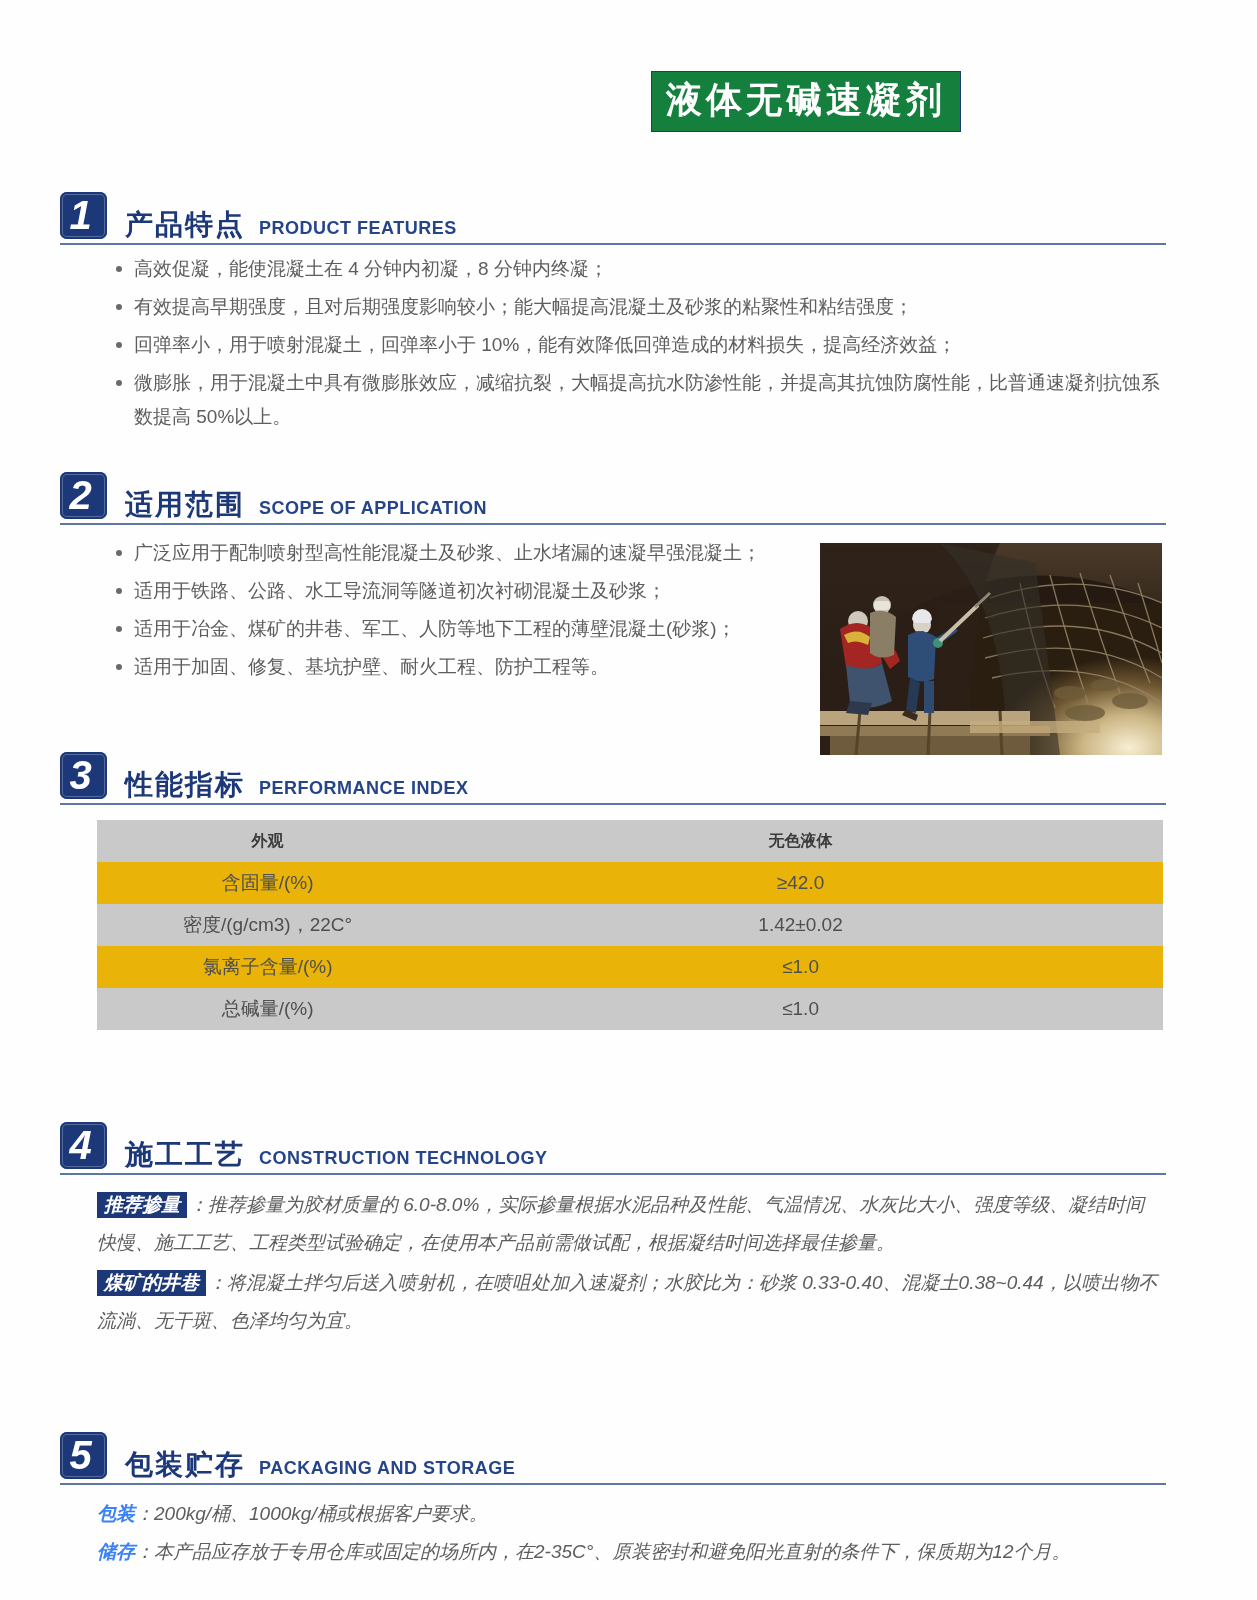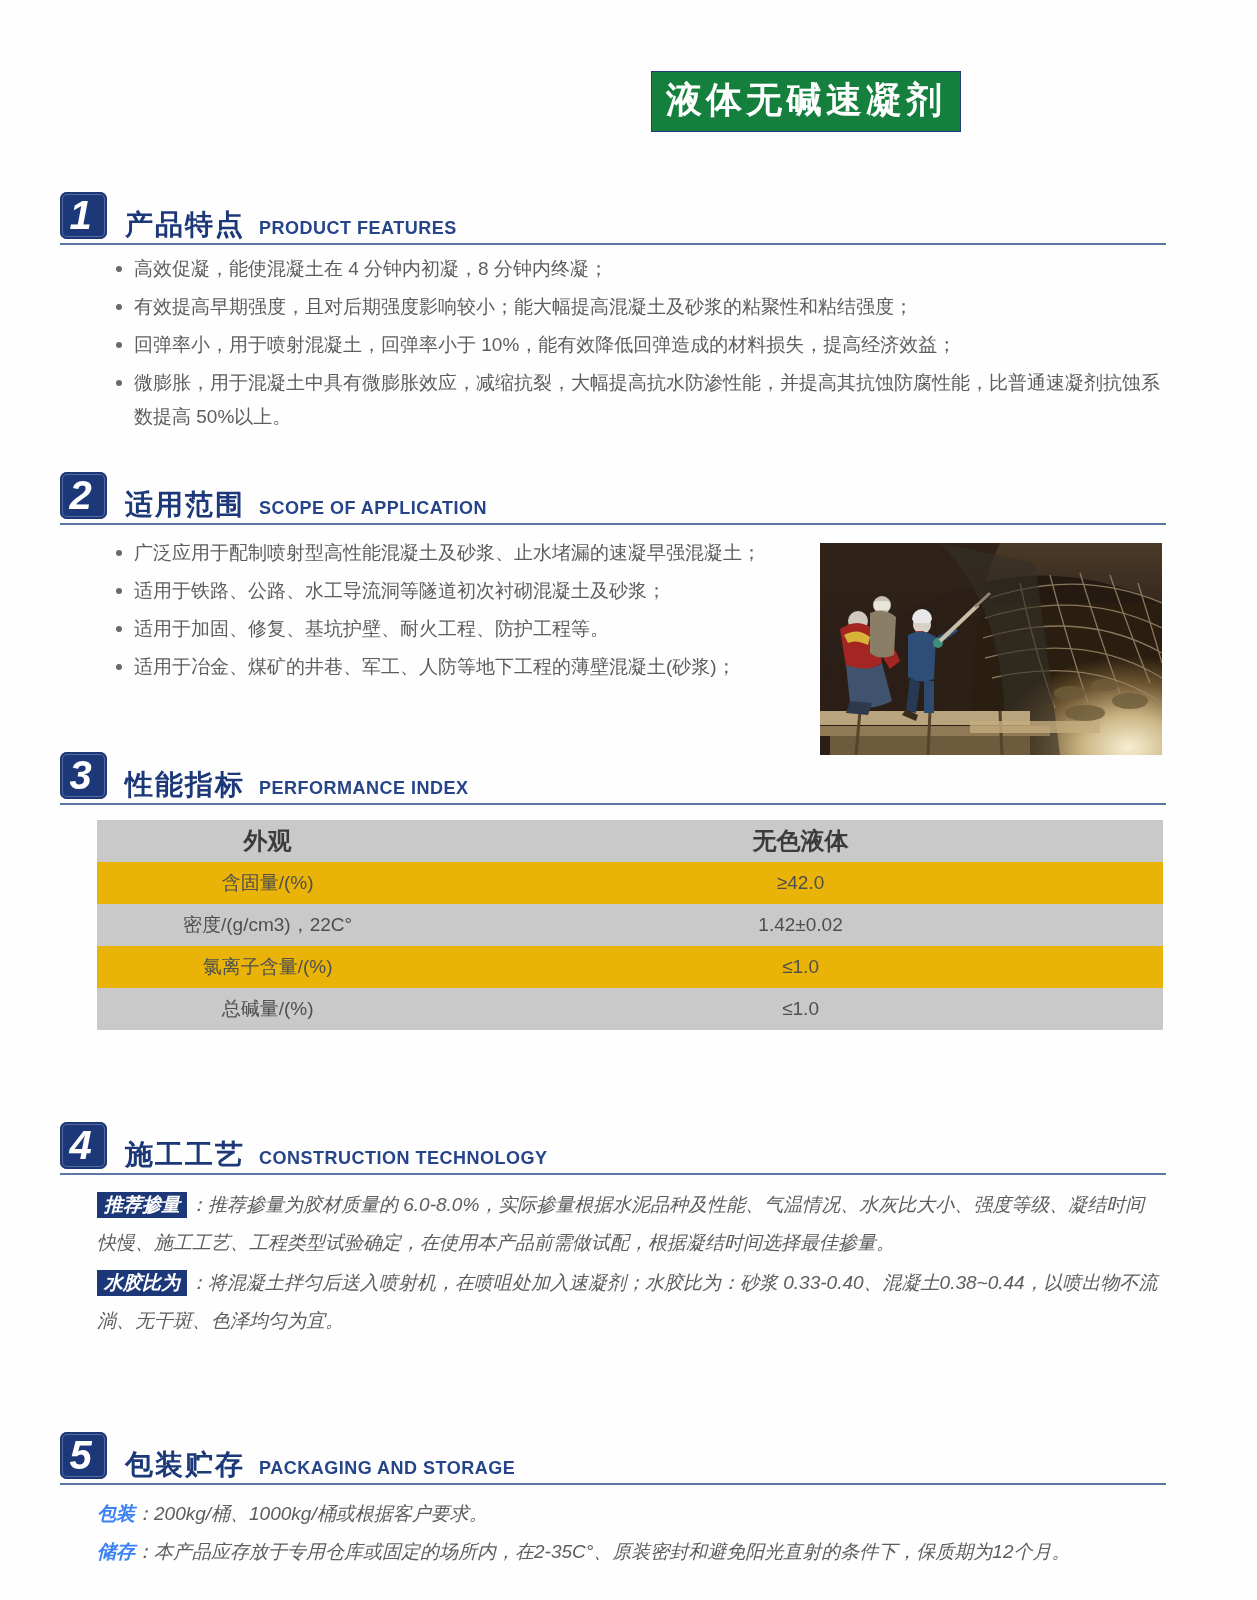--- a/index.html
+++ b/index.html
@@ -183,8 +183,8 @@
   <ul class="bullets" style="left:112px; top:536px; width:690px;">
     <li>广泛应用于配制喷射型高性能混凝土及砂浆、止水堵漏的速凝早强混凝土；</li>
     <li>适用于铁路、公路、水工导流洞等隧道初次衬砌混凝土及砂浆；</li>
+    <li>适用于冶金、煤矿的井巷、军工、人防等地下工程的薄壁混凝土(砂浆)；</li>
     <li>适用于加固、修复、基坑护壁、耐火工程、防护工程等。</li>
-    <li>适用于冶金、煤矿的井巷、军工、人防等地下工程的薄壁混凝土(砂浆)；</li>
   </ul>
 
   <div class="photo">

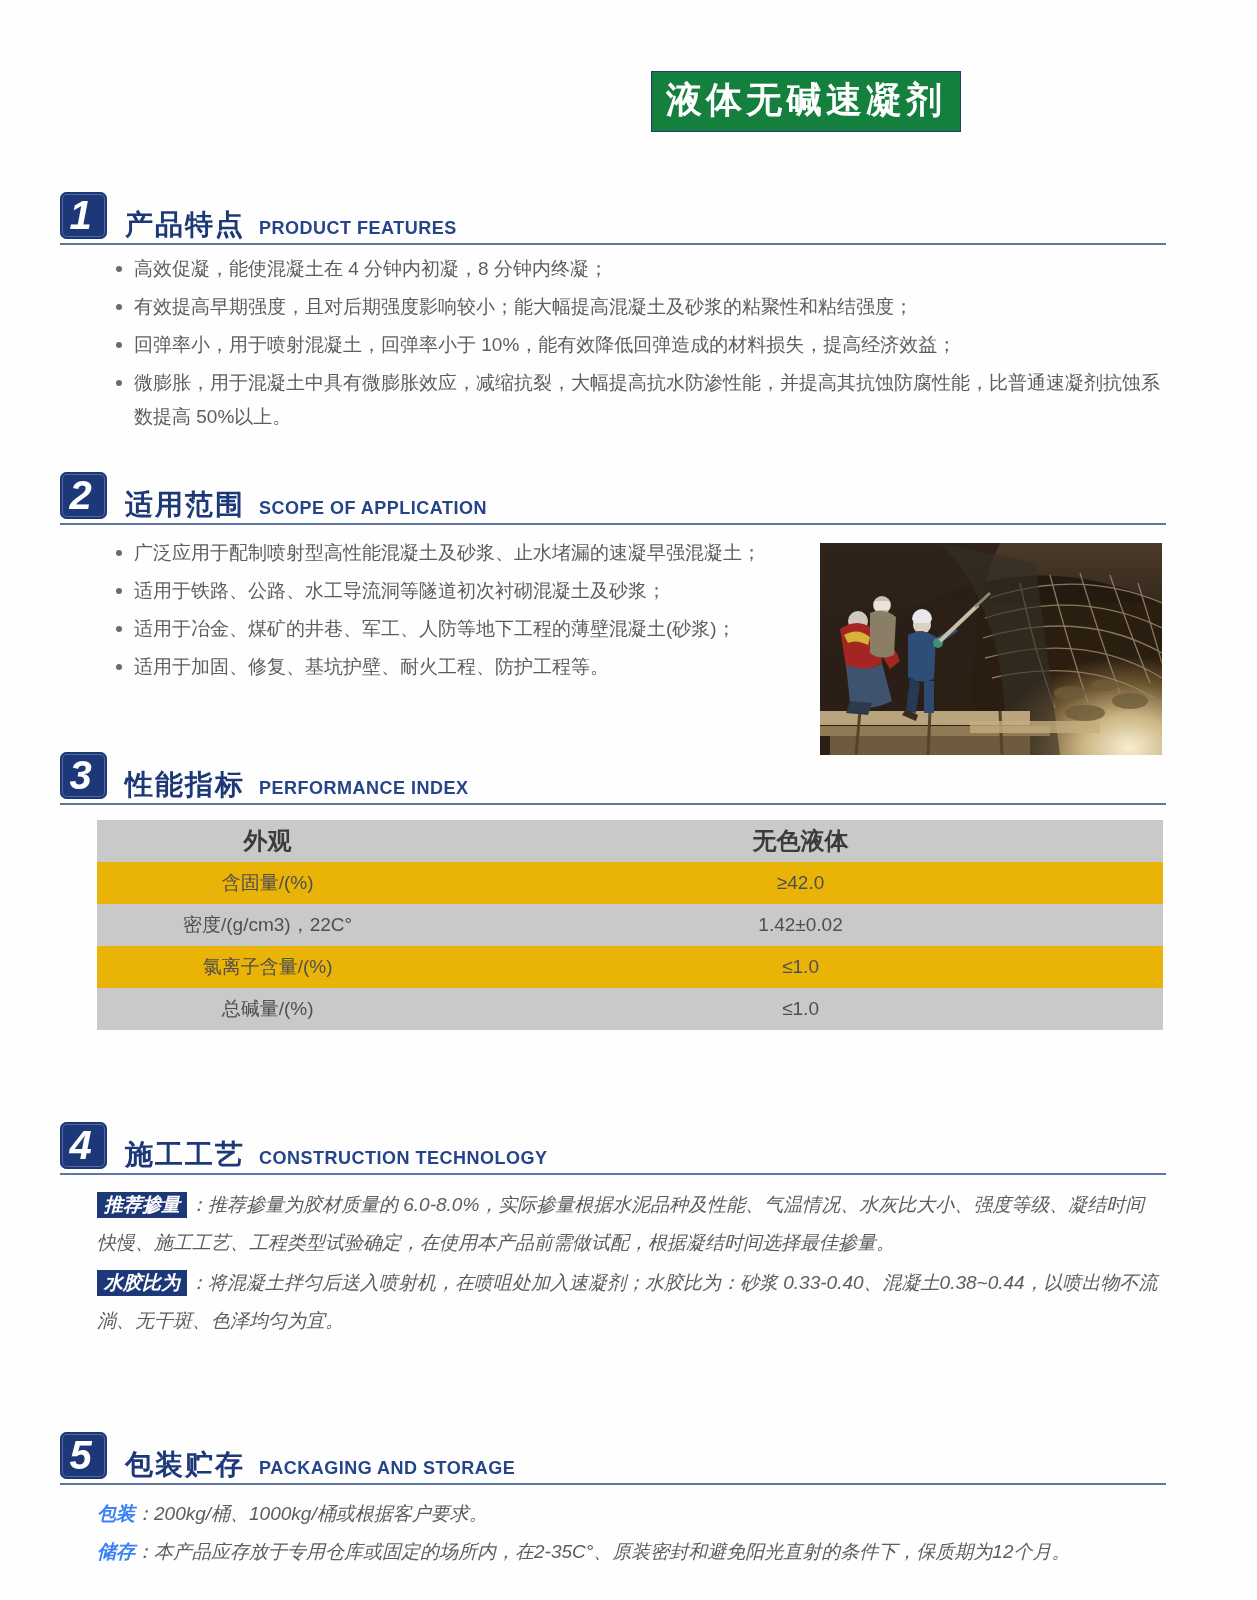--- a/index.html
+++ b/index.html
@@ -128,7 +128,7 @@
   .perf-table tr.head td {
     font-weight: bold;
     color: #3c3c3c;
-    font-size: 24px;
+    font-size: 16px;
   }
   .perf-table tr.data td { color: #4f4f4f; }
 

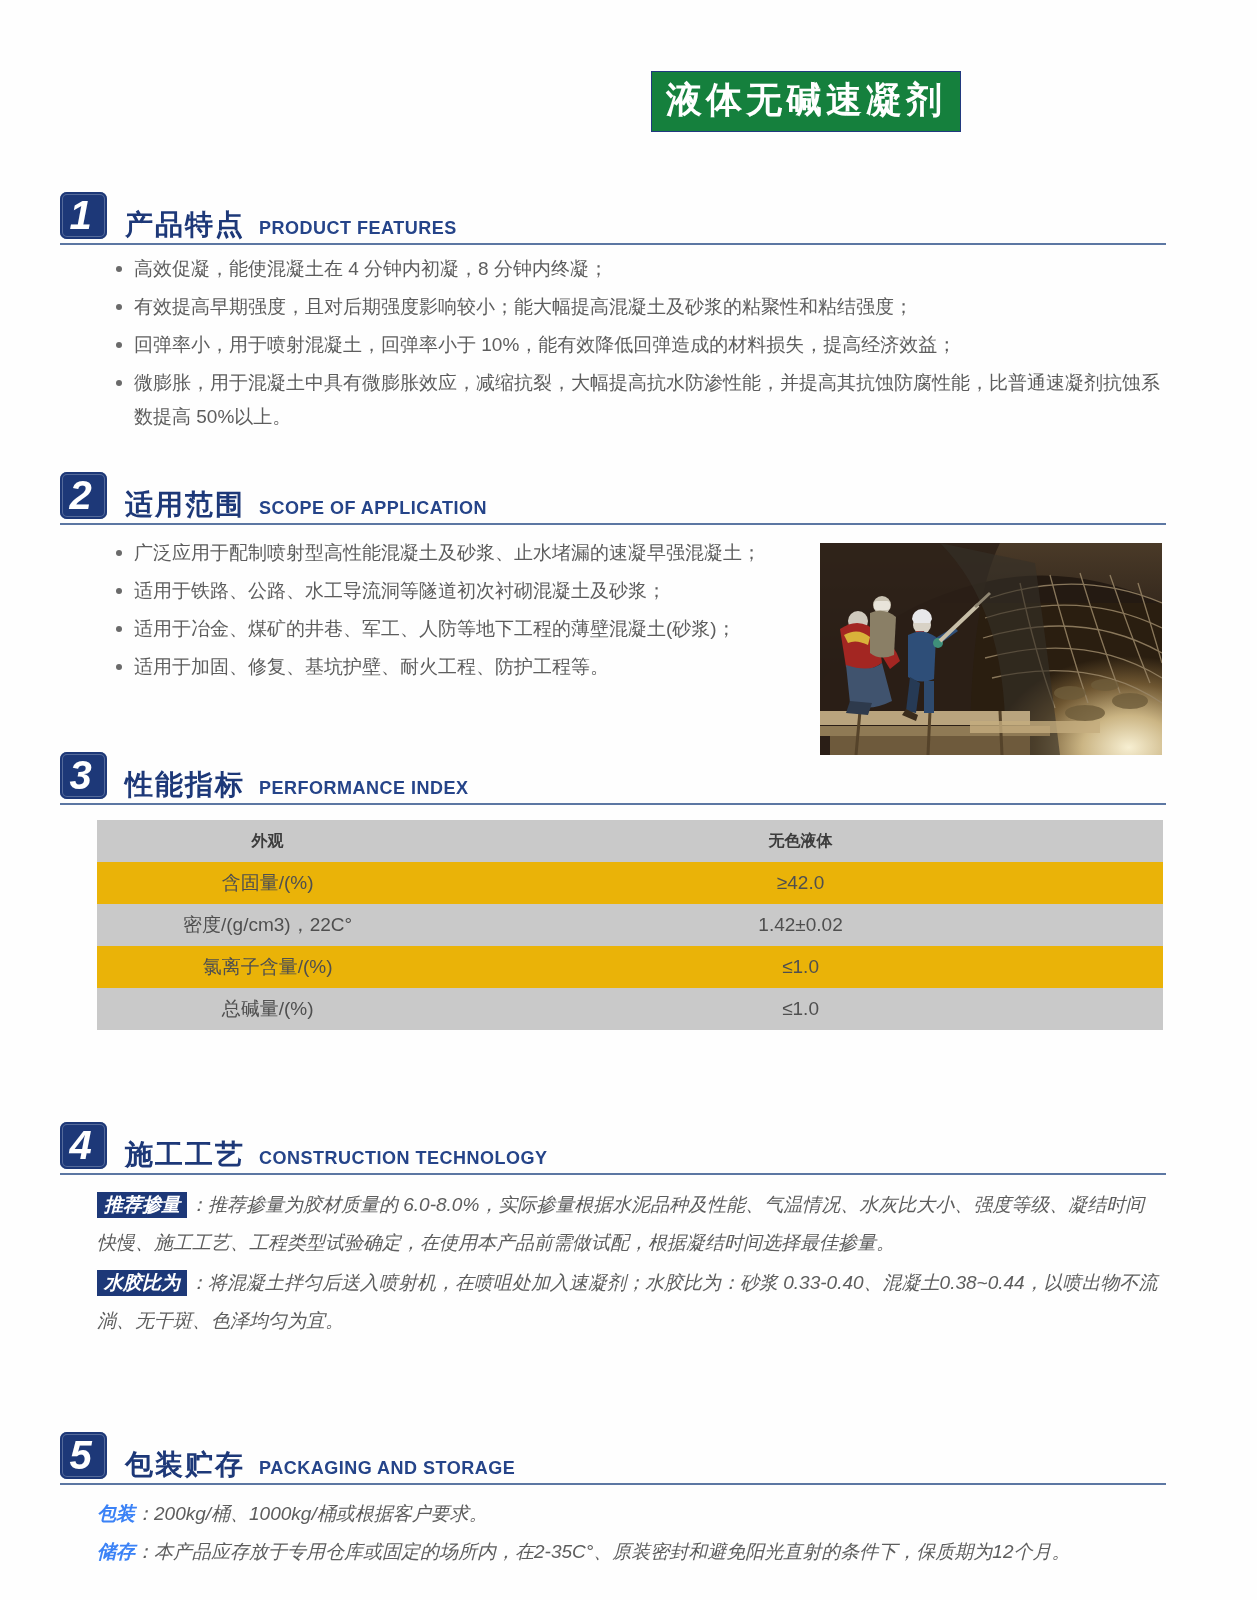--- a/index.html
+++ b/index.html
@@ -312,7 +312,7 @@
 
   <div class="body-text" style="top:1186px;">
     <p><span class="tag-badge">推荐掺量</span><span>：推荐掺量为胶材质量的 6.0-8.0%，实际掺量根据水泥品种及性能、气温情况、水灰比大小、强度等级、凝结时间快慢、施工工艺、工程类型试验确定，在使用本产品前需做试配，根据凝结时间选择最佳掺量。</span></p>
-    <p><span class="tag-badge">水胶比为</span><span>：将混凝土拌匀后送入喷射机，在喷咀处加入速凝剂；水胶比为：砂浆 0.33-0.40、混凝土0.38~0.44，以喷出物不流淌、无干斑、色泽均匀为宜。</span></p>
+    <p><span class="tag-badge">煤矿的井巷</span><span>：将混凝土拌匀后送入喷射机，在喷咀处加入速凝剂；水胶比为：砂浆 0.33-0.40、混凝土0.38~0.44，以喷出物不流淌、无干斑、色泽均匀为宜。</span></p>
   </div>
 
   <div class="sec-header" style="top:1432px;">

